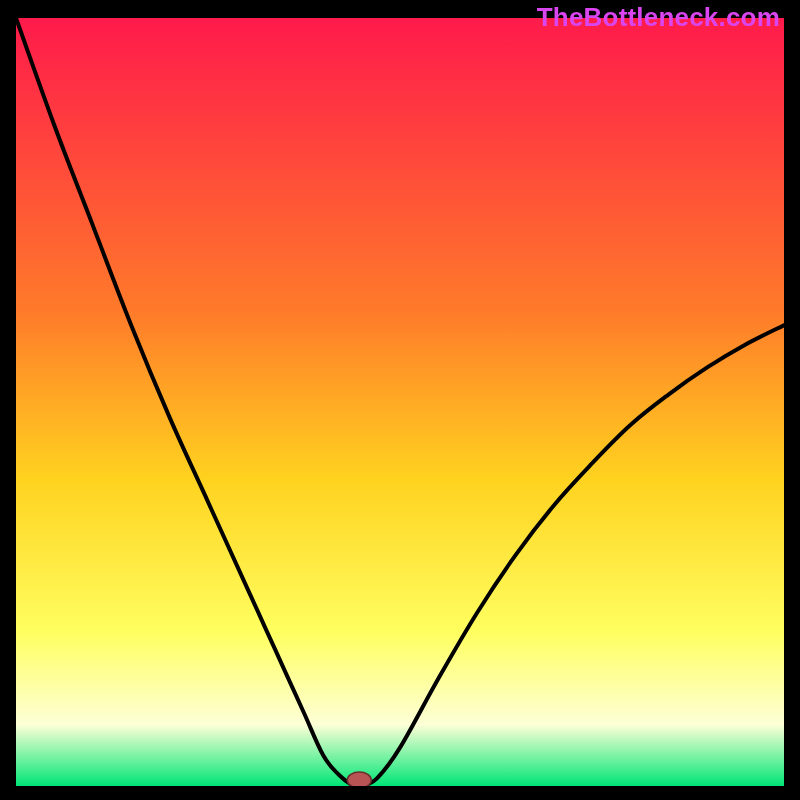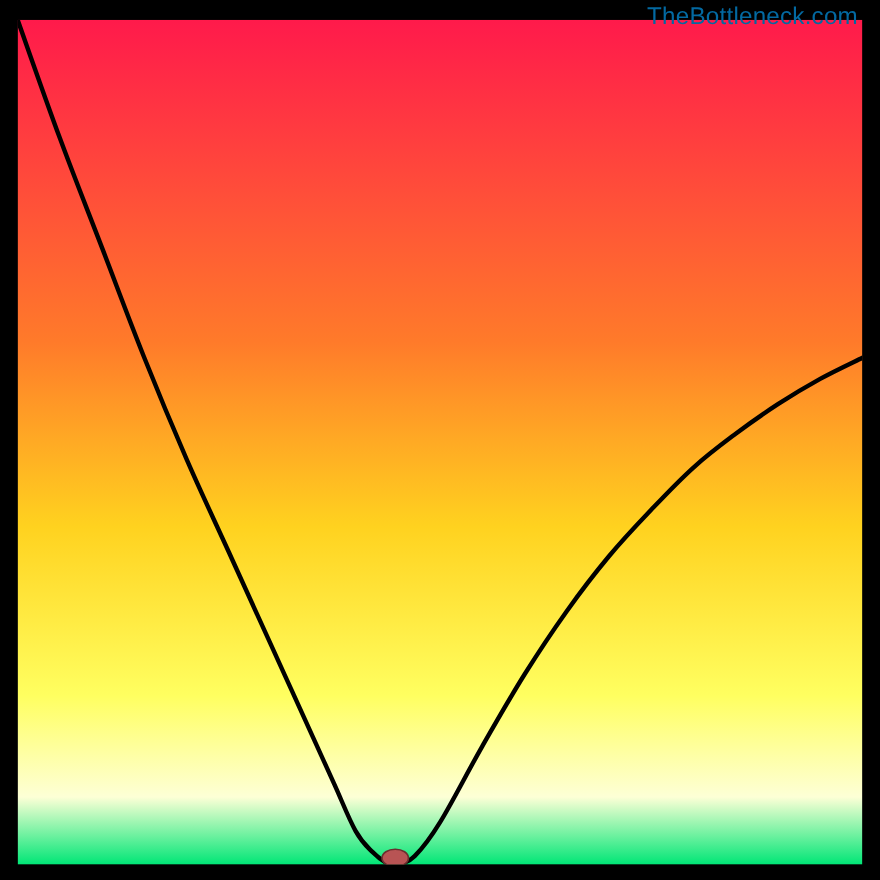--- a/index.html
+++ b/index.html
@@ -23,9 +23,9 @@
     position: absolute;
     top: -16px;
     right: 4px;
-    font-size: 22px;
-    font-weight: 400;
-    color: #0369a1;
+    font-size: 26px;
+    font-weight: 700;
+    color: #d946ef;
     letter-spacing: 0.2px;
     z-index: 30;
     user-select: none;

